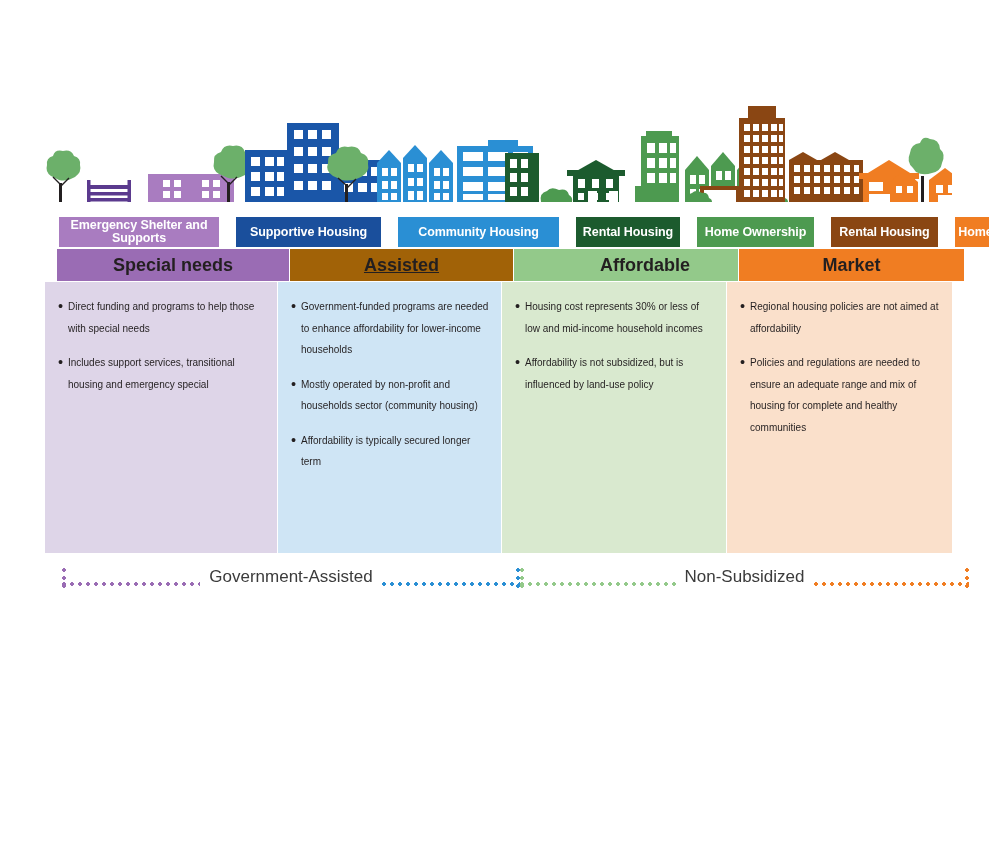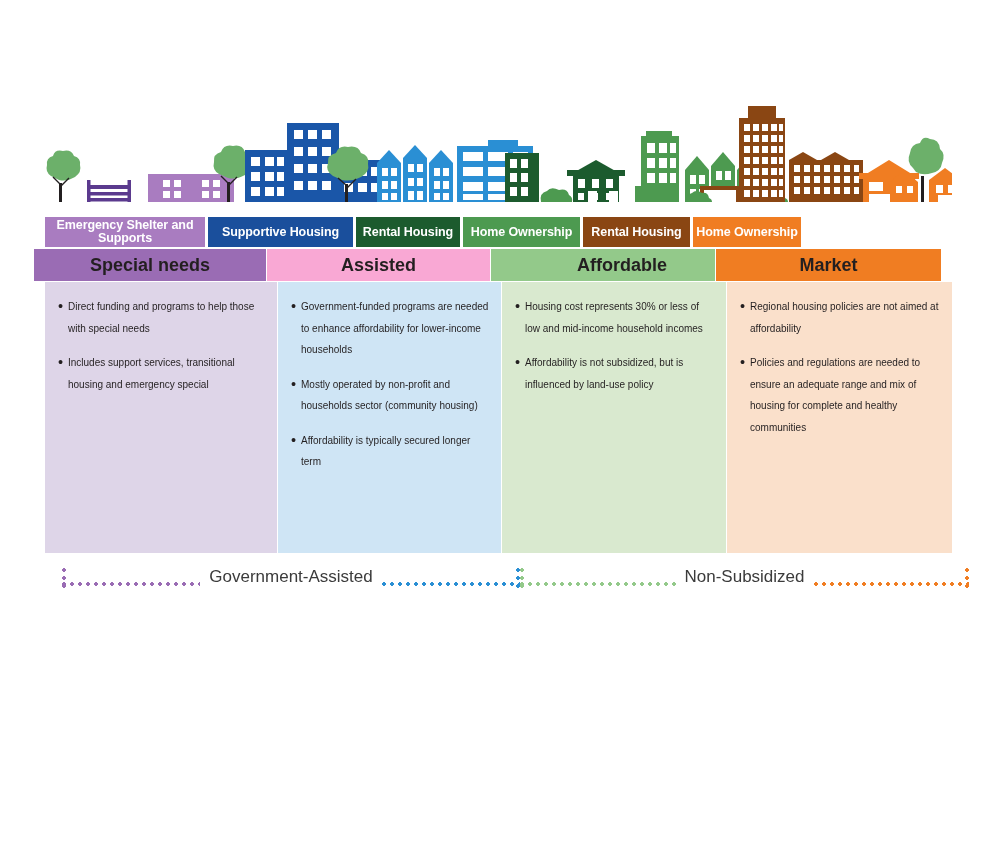--- a/index.html
+++ b/index.html
@@ -52,6 +52,7 @@
     letter-spacing: -0.1px;
     padding: 0 3px;
     box-sizing: border-box;
+    margin-left: 14px;
   }
 
   

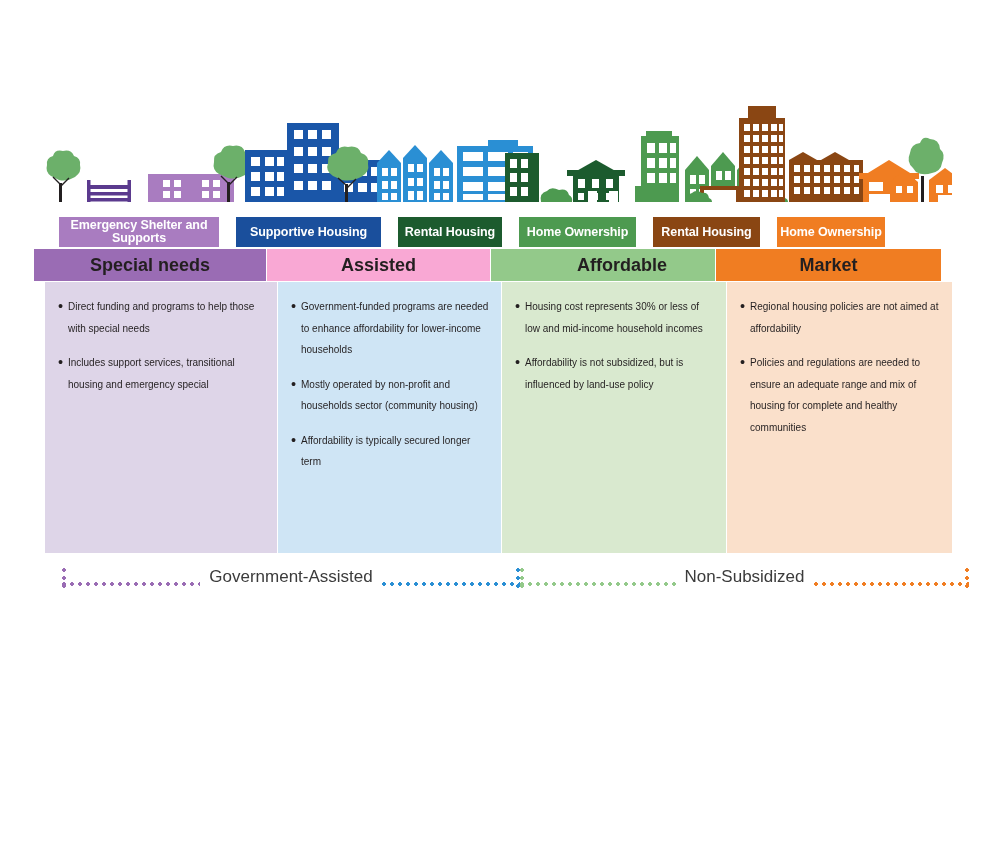--- a/index.html
+++ b/index.html
@@ -467,6 +467,7 @@
   <div id="type-bar">
       <div class="type-cell" style="background: rgb(169, 124, 192); flex: 0 0 160px;">Emergency Shelter and Supports</div>
       <div class="type-cell" style="background: rgb(26, 79, 156); flex: 0 0 145px;">Supportive Housing</div>
+      <div class="type-cell" style="background: rgb(42, 143, 212); flex: 0 0 161px;">Community Housing</div>
       <div class="type-cell" style="background: rgb(28, 91, 46); flex: 0 0 104px;">Rental Housing</div>
       <div class="type-cell" style="background: rgb(77, 154, 80); flex: 0 0 117px;">Home Ownership</div>
       <div class="type-cell" style="background: rgb(138, 70, 19); flex: 0 0 107px;">Rental Housing</div>

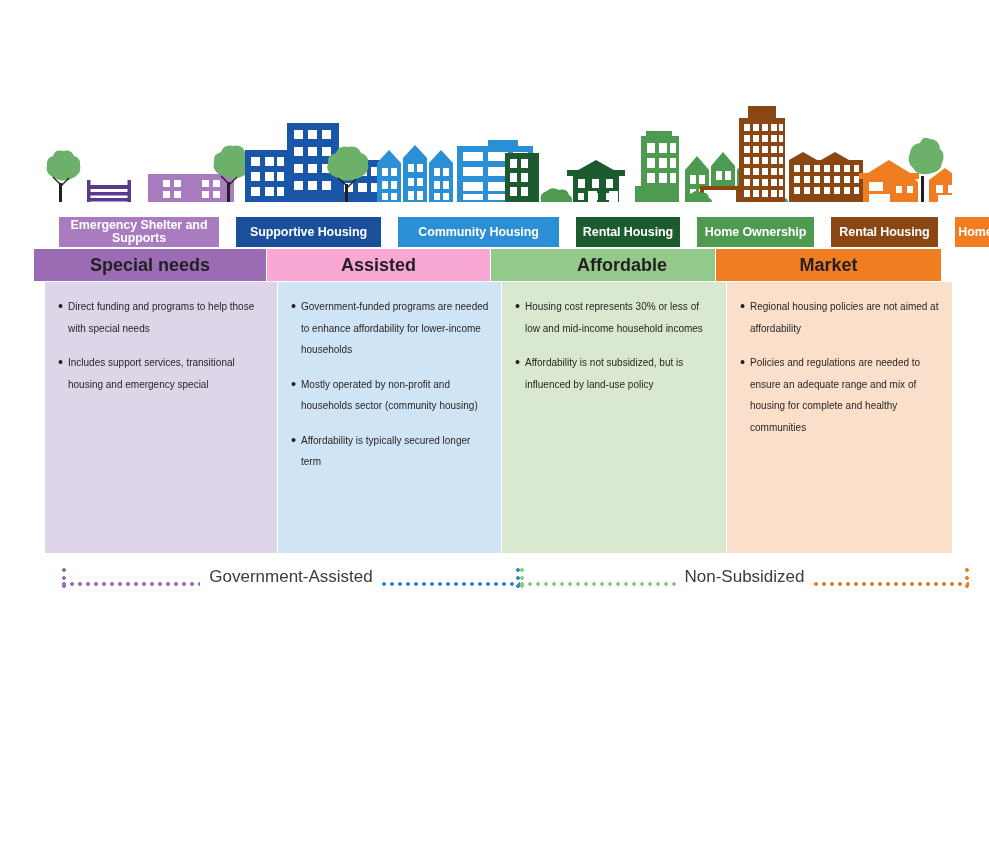--- a/index.html
+++ b/index.html
@@ -58,7 +58,7 @@
   
   #cat-bar {
     position: absolute;
-    left: 34px;
+    left: 57px;
     top: 249px;
     width: 907px;
     height: 32px;

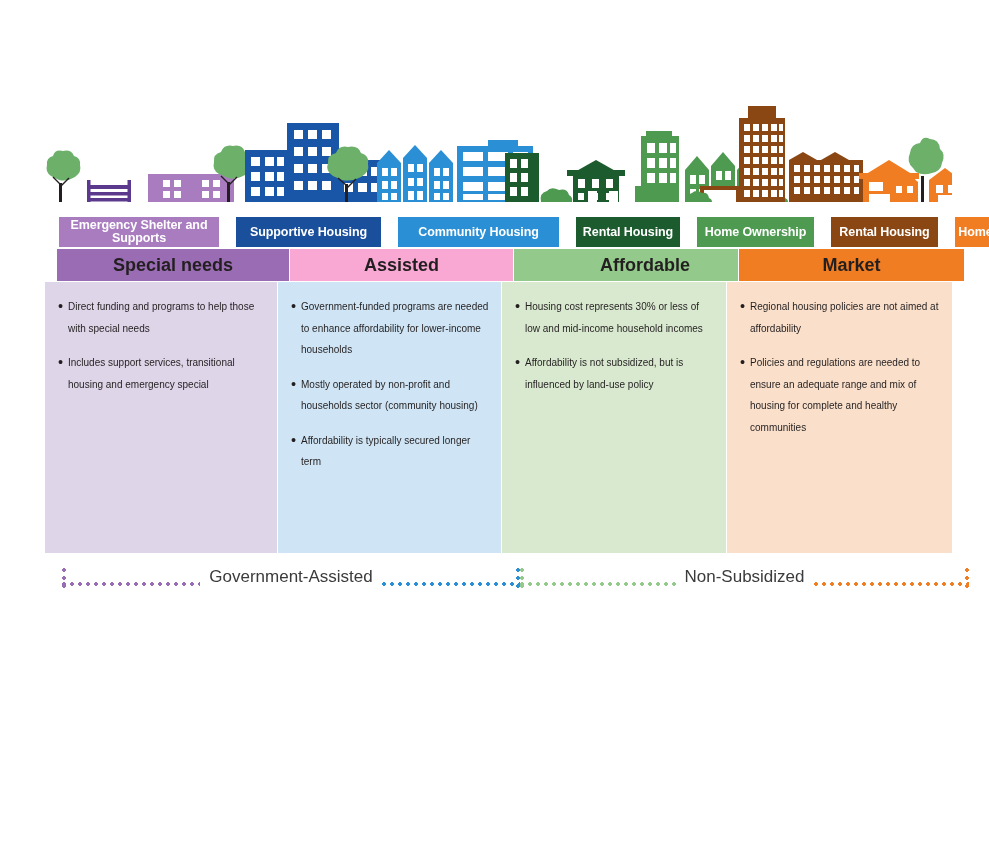--- a/index.html
+++ b/index.html
@@ -476,7 +476,7 @@
 
   <div id="cat-bar">
       <div class="cat-cell" style="background: rgb(154, 108, 180); flex: 0 0 232px;">Special needs</div>
-      <div class="cat-cell" style="background: #f9a8d4; flex: 0 0 223px;">Assisted</div>
+      <div class="cat-cell" style="background: #a16207; flex: 0 0 223px; text-decoration: underline;">Assisted</div>
       <div class="cat-cell" style="background: rgb(147, 201, 138); flex: 0 0 224px; padding-left: 38px;">Affordable</div>
       <div class="cat-cell" style="background: rgb(240, 125, 34); flex: 0 0 225px;">Market</div>
     </div>

